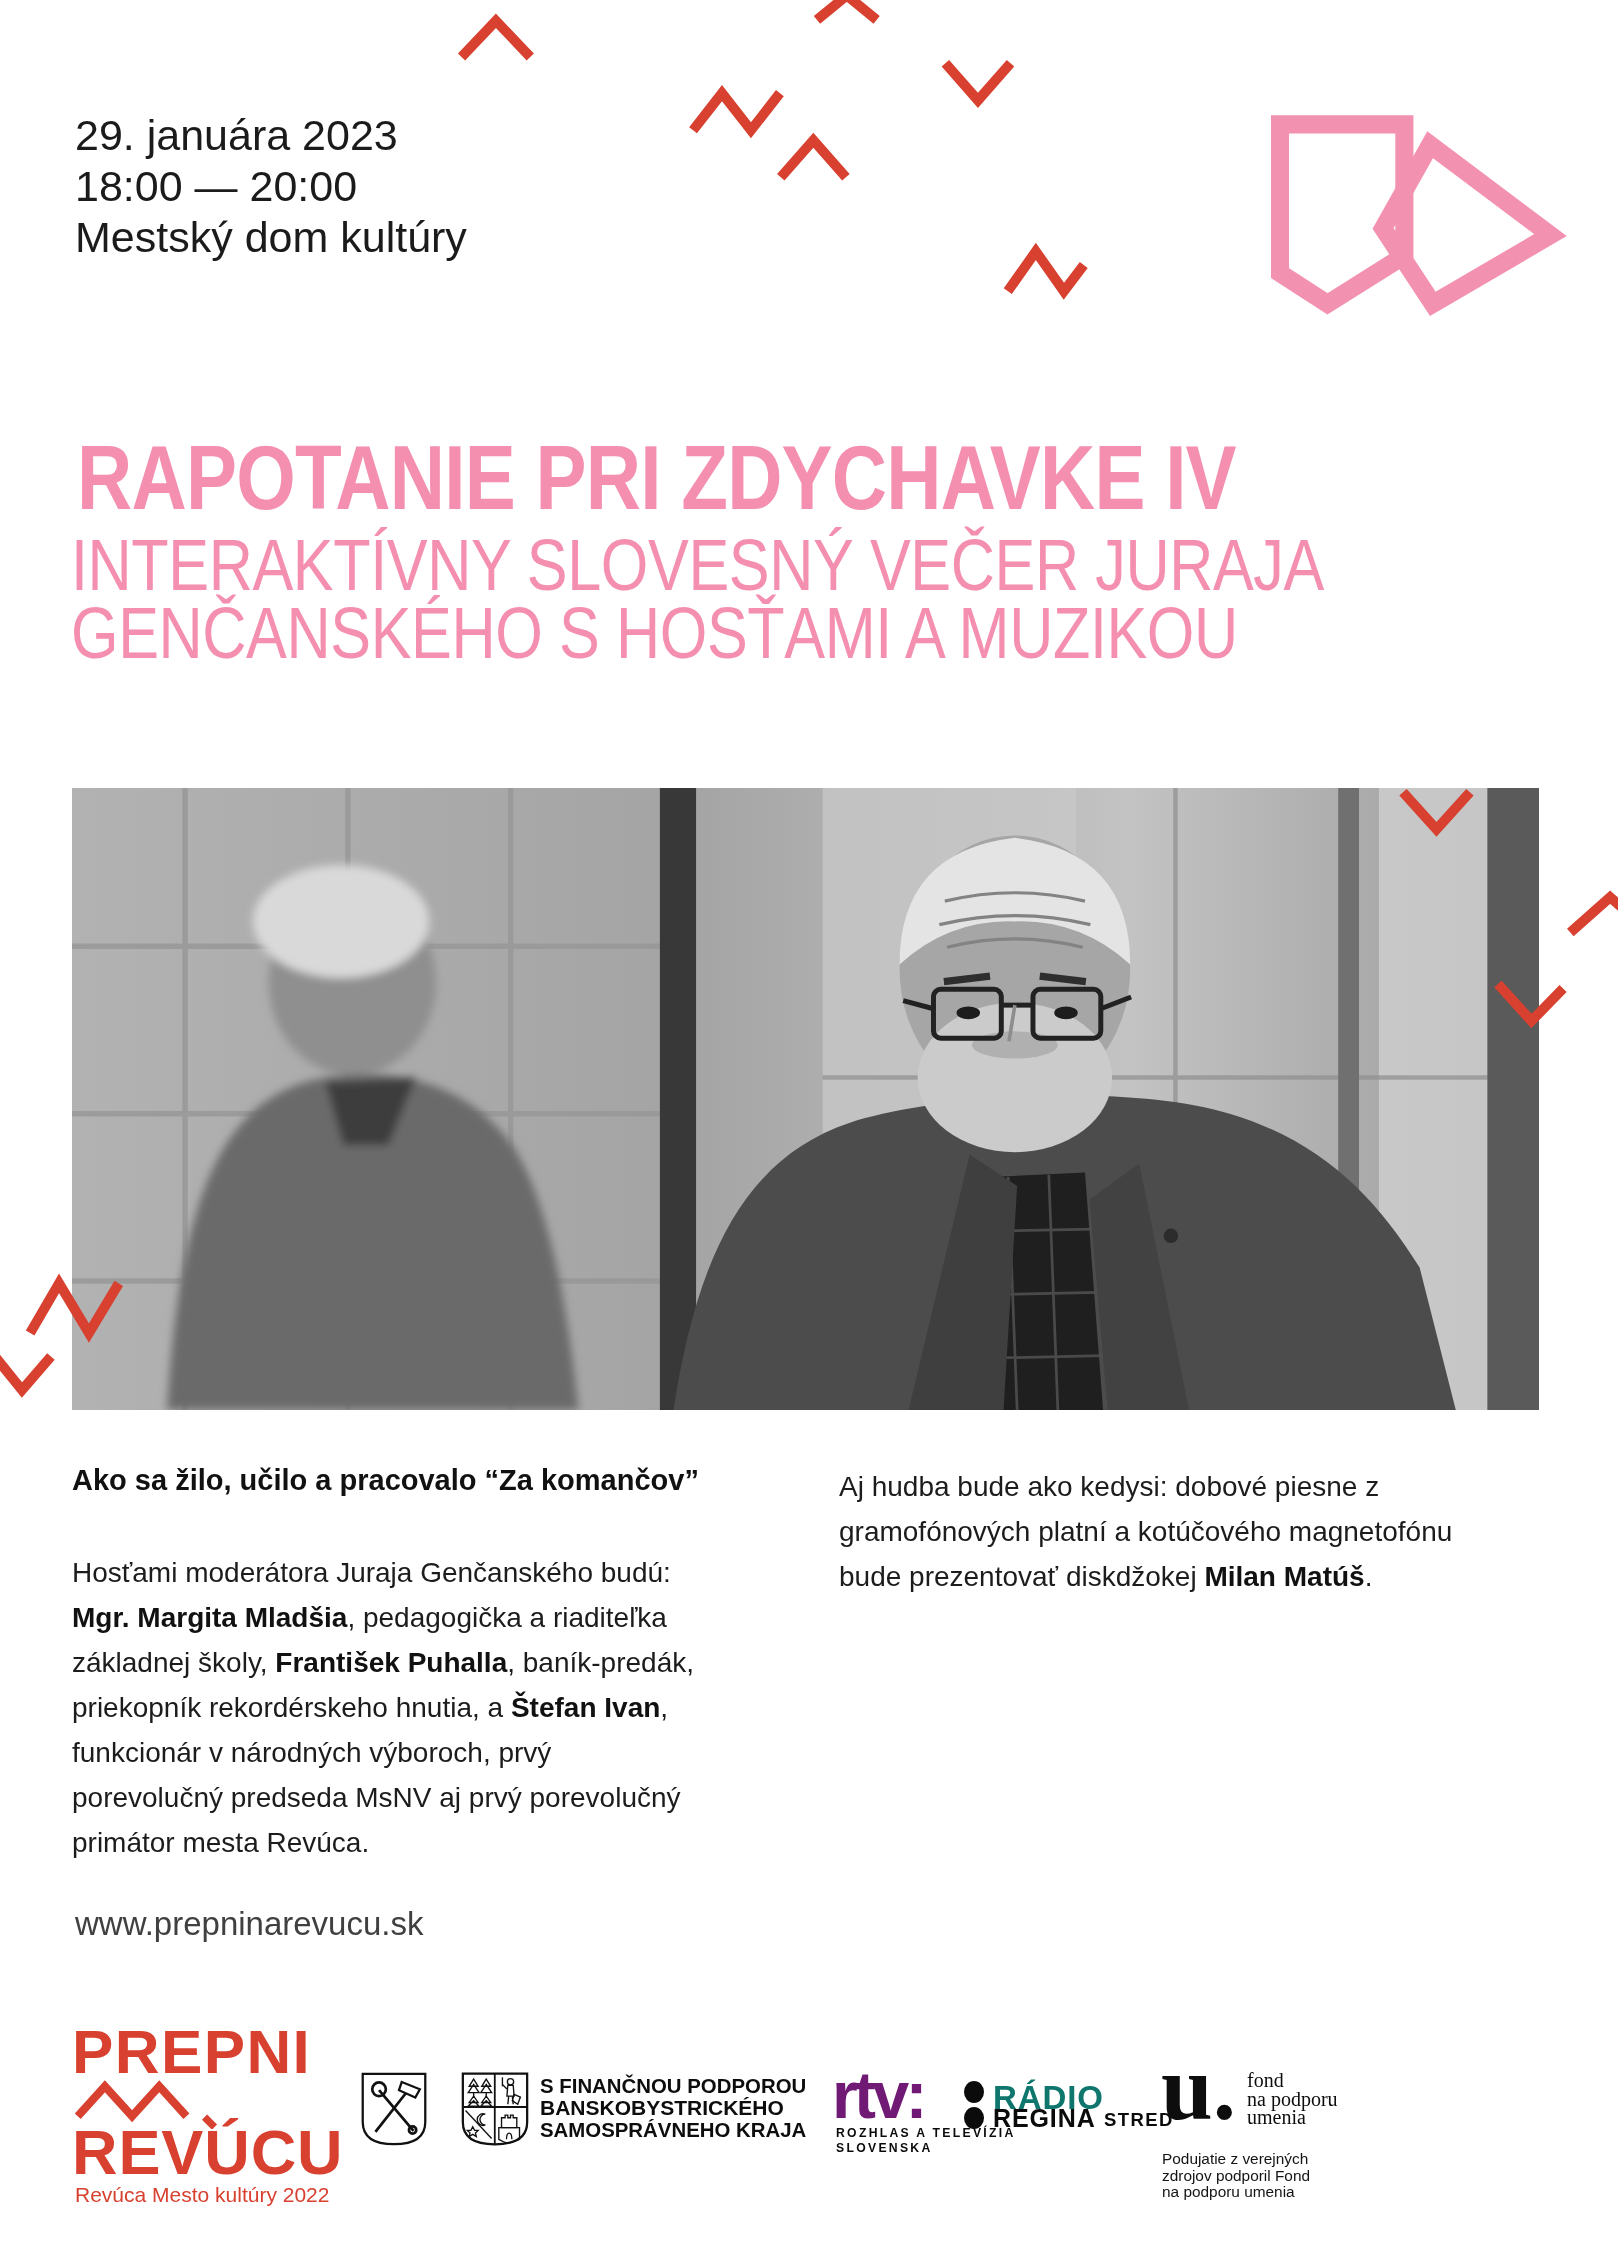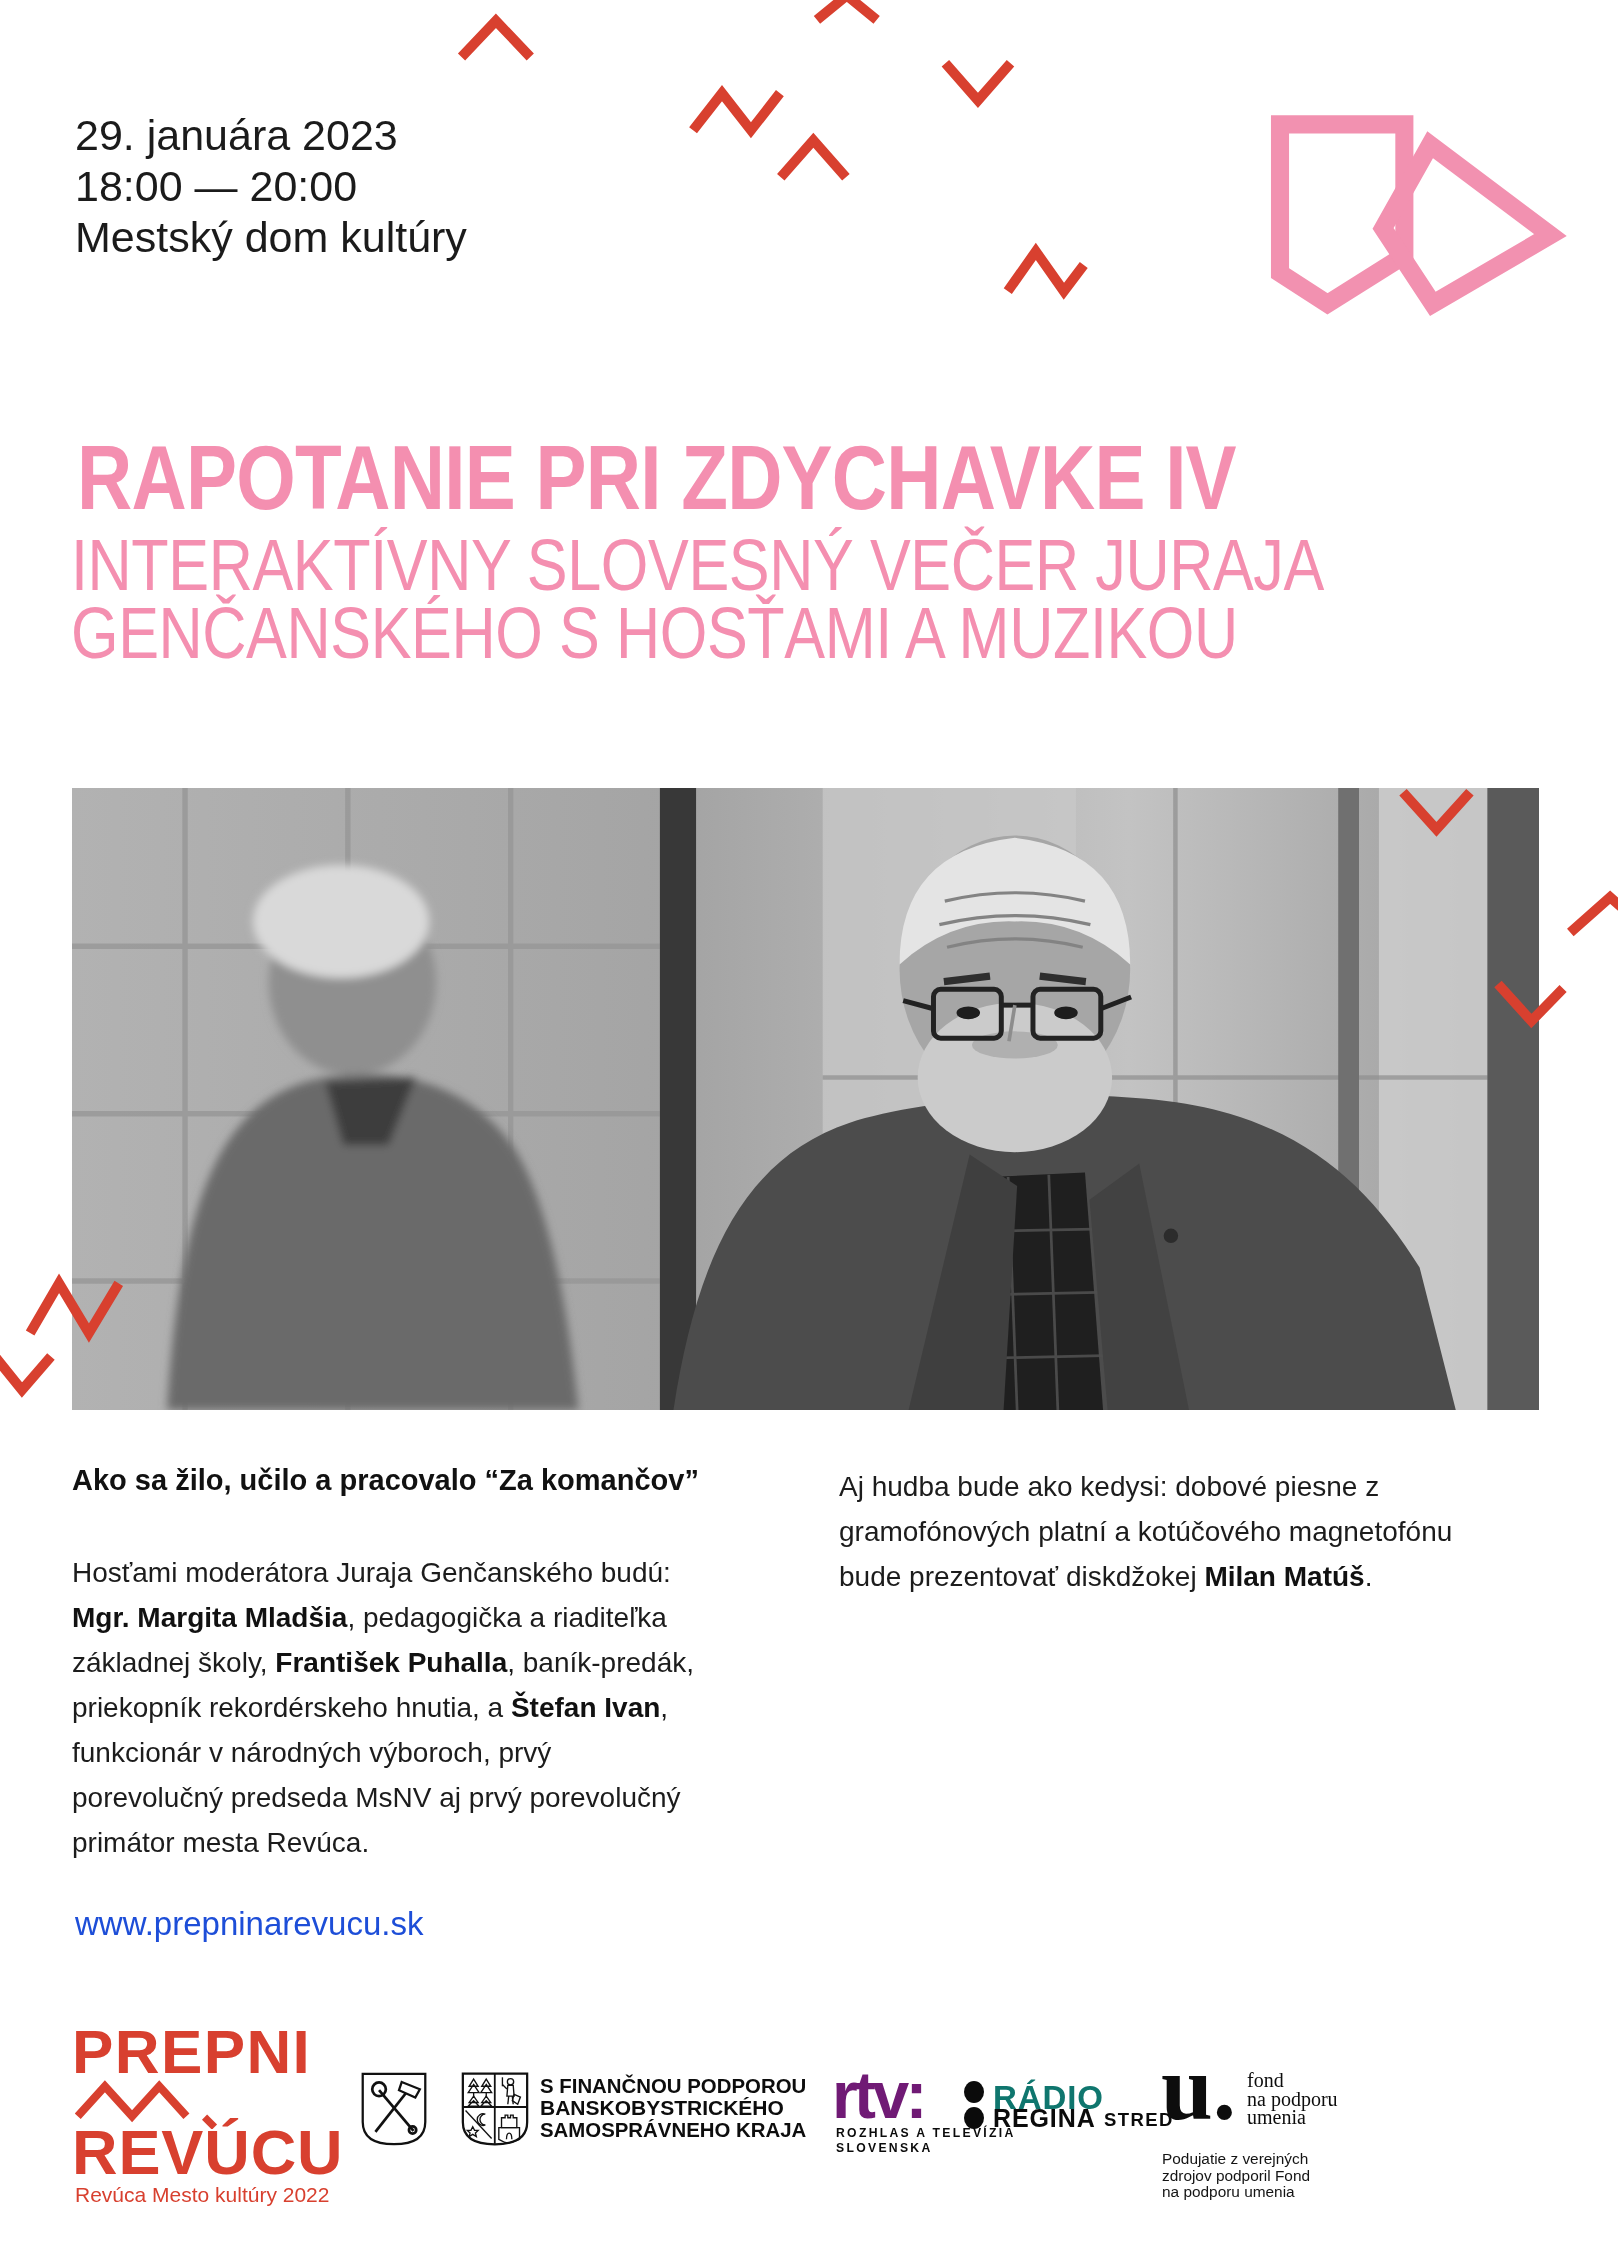--- a/index.html
+++ b/index.html
@@ -33,7 +33,7 @@
   .col-left b,.col-right b{font-weight:700;color:#111111;}
 
   
-  .website{left:75px;top:1905px;font-size:33px;color:#1d4ed8;text-decoration:none;z-index:6;}
+  .website{left:75px;top:1905px;font-size:33px;color:#404040;text-decoration:none;z-index:6;}
 
   
   .brand-word-1{left:72px;top:2016px;font-size:62px;font-weight:700;letter-spacing:1.4px;color:#d8402f;}

